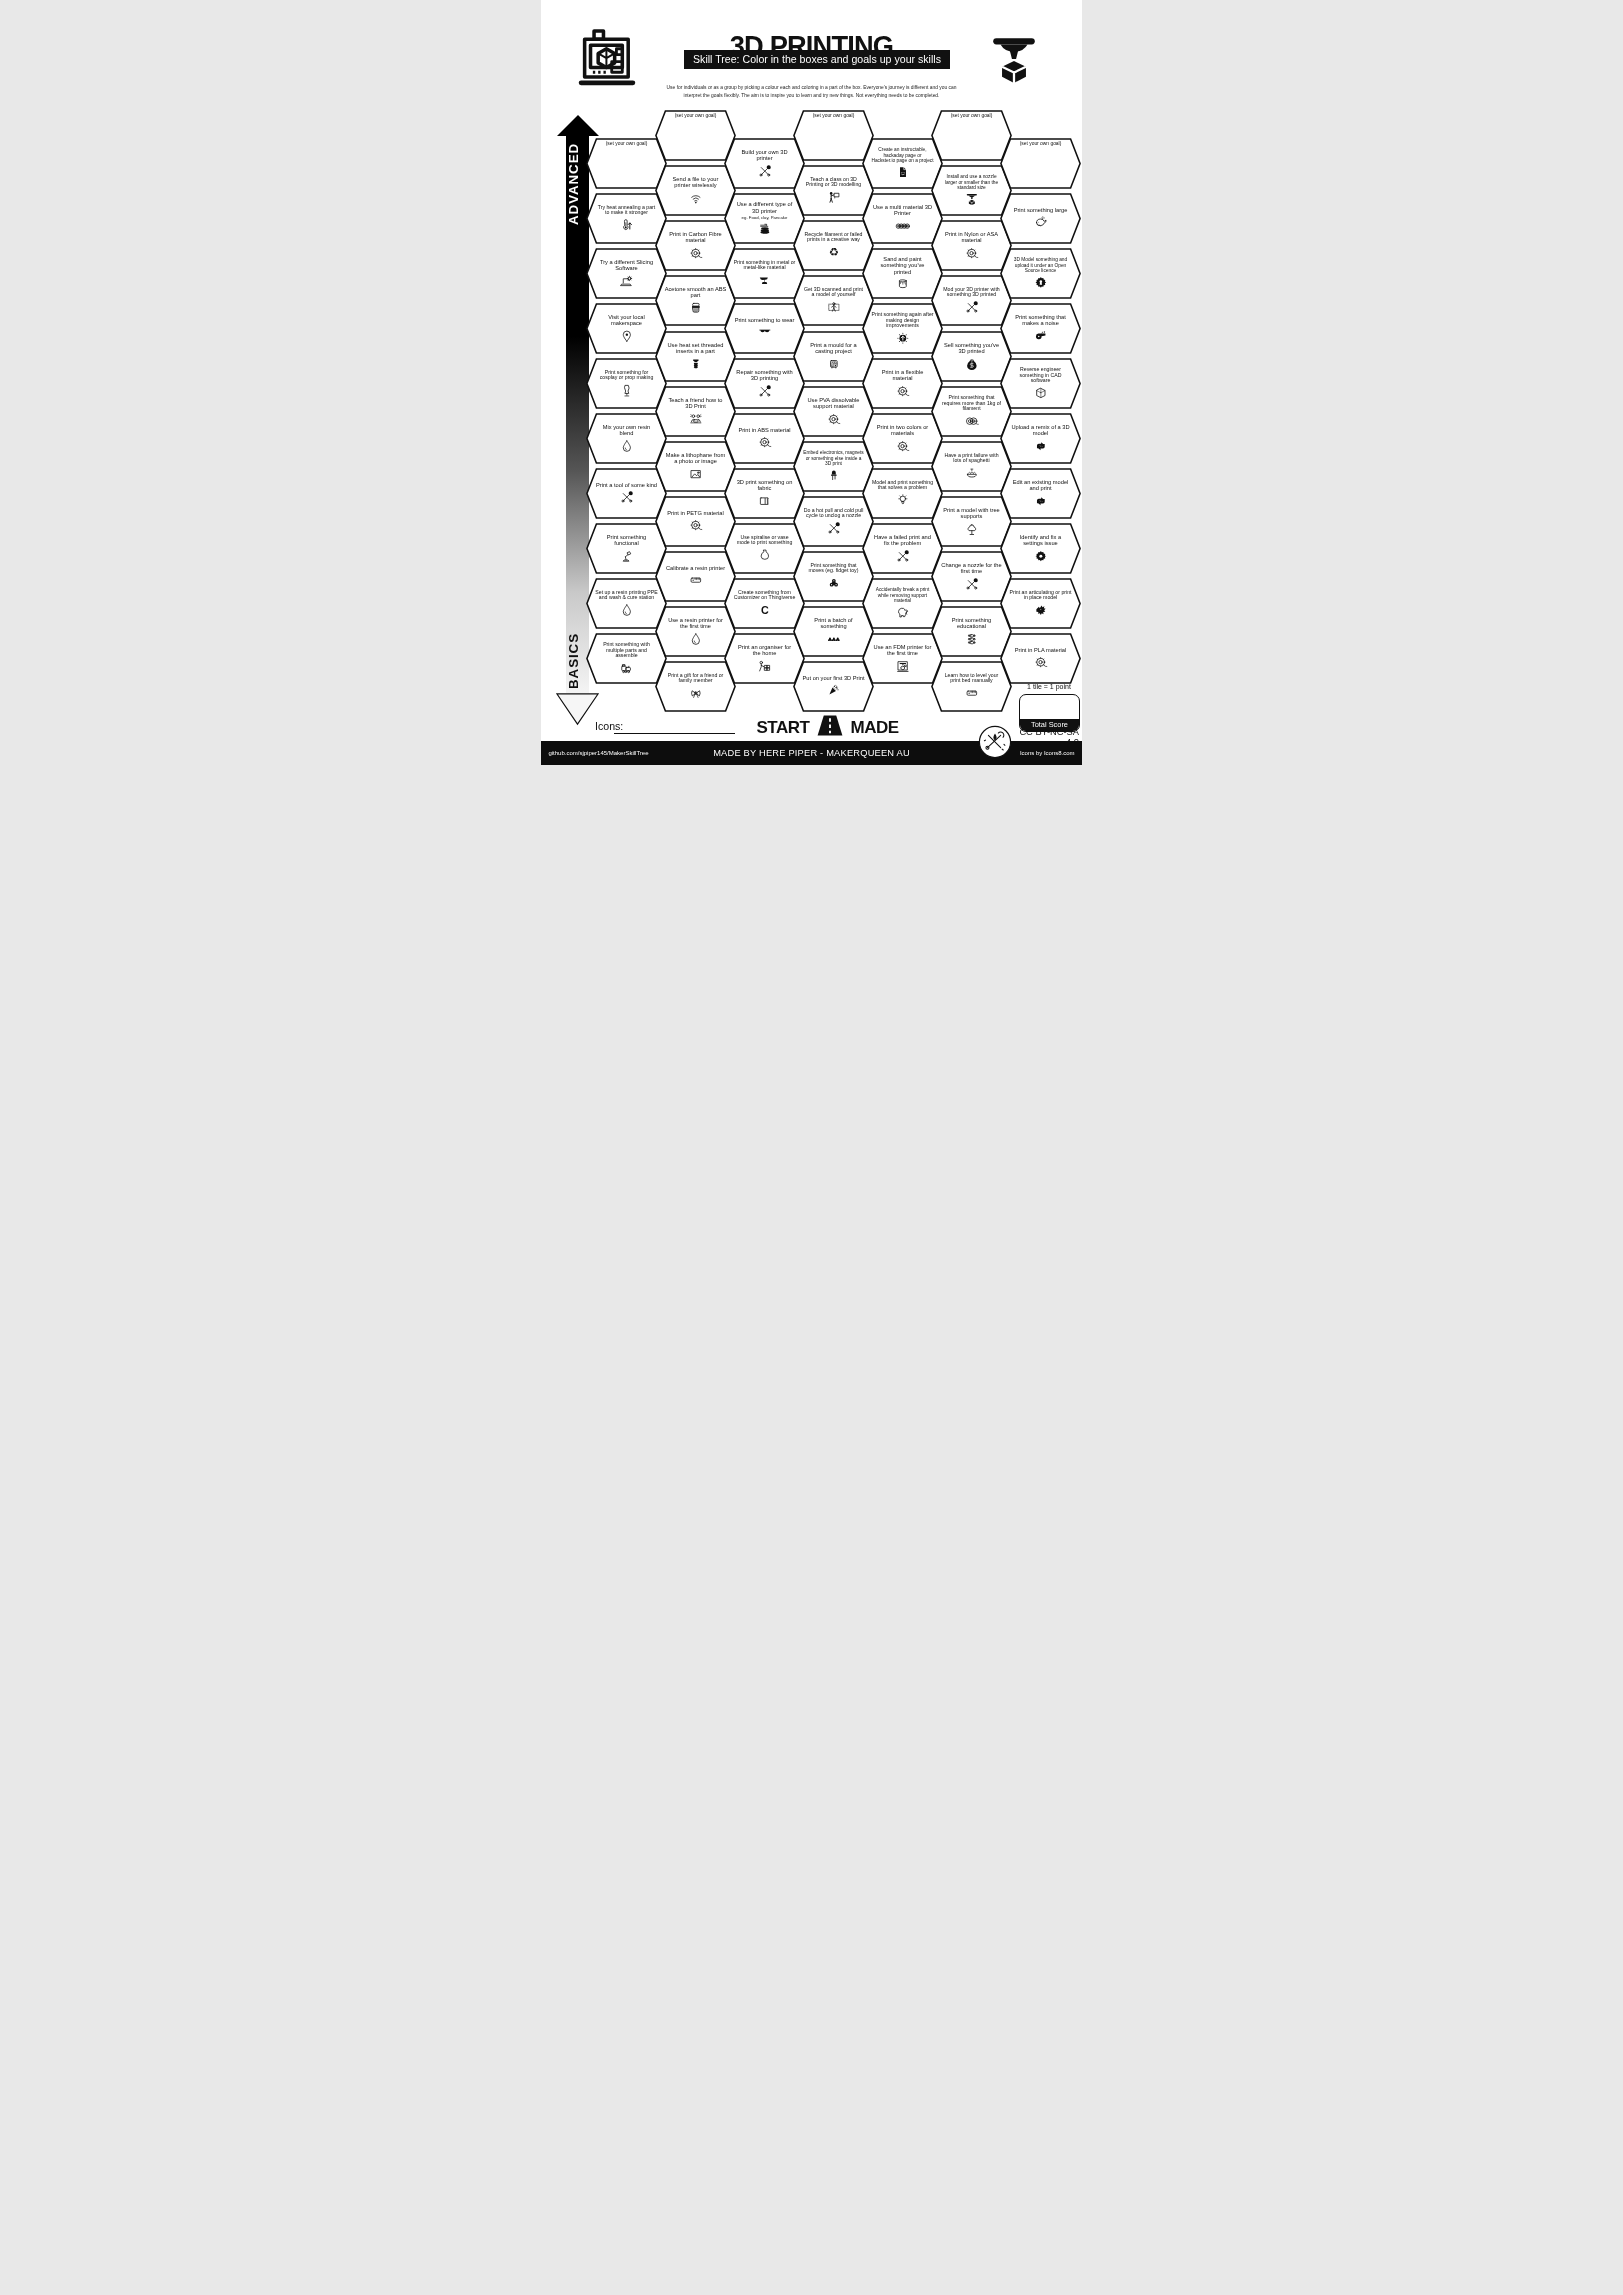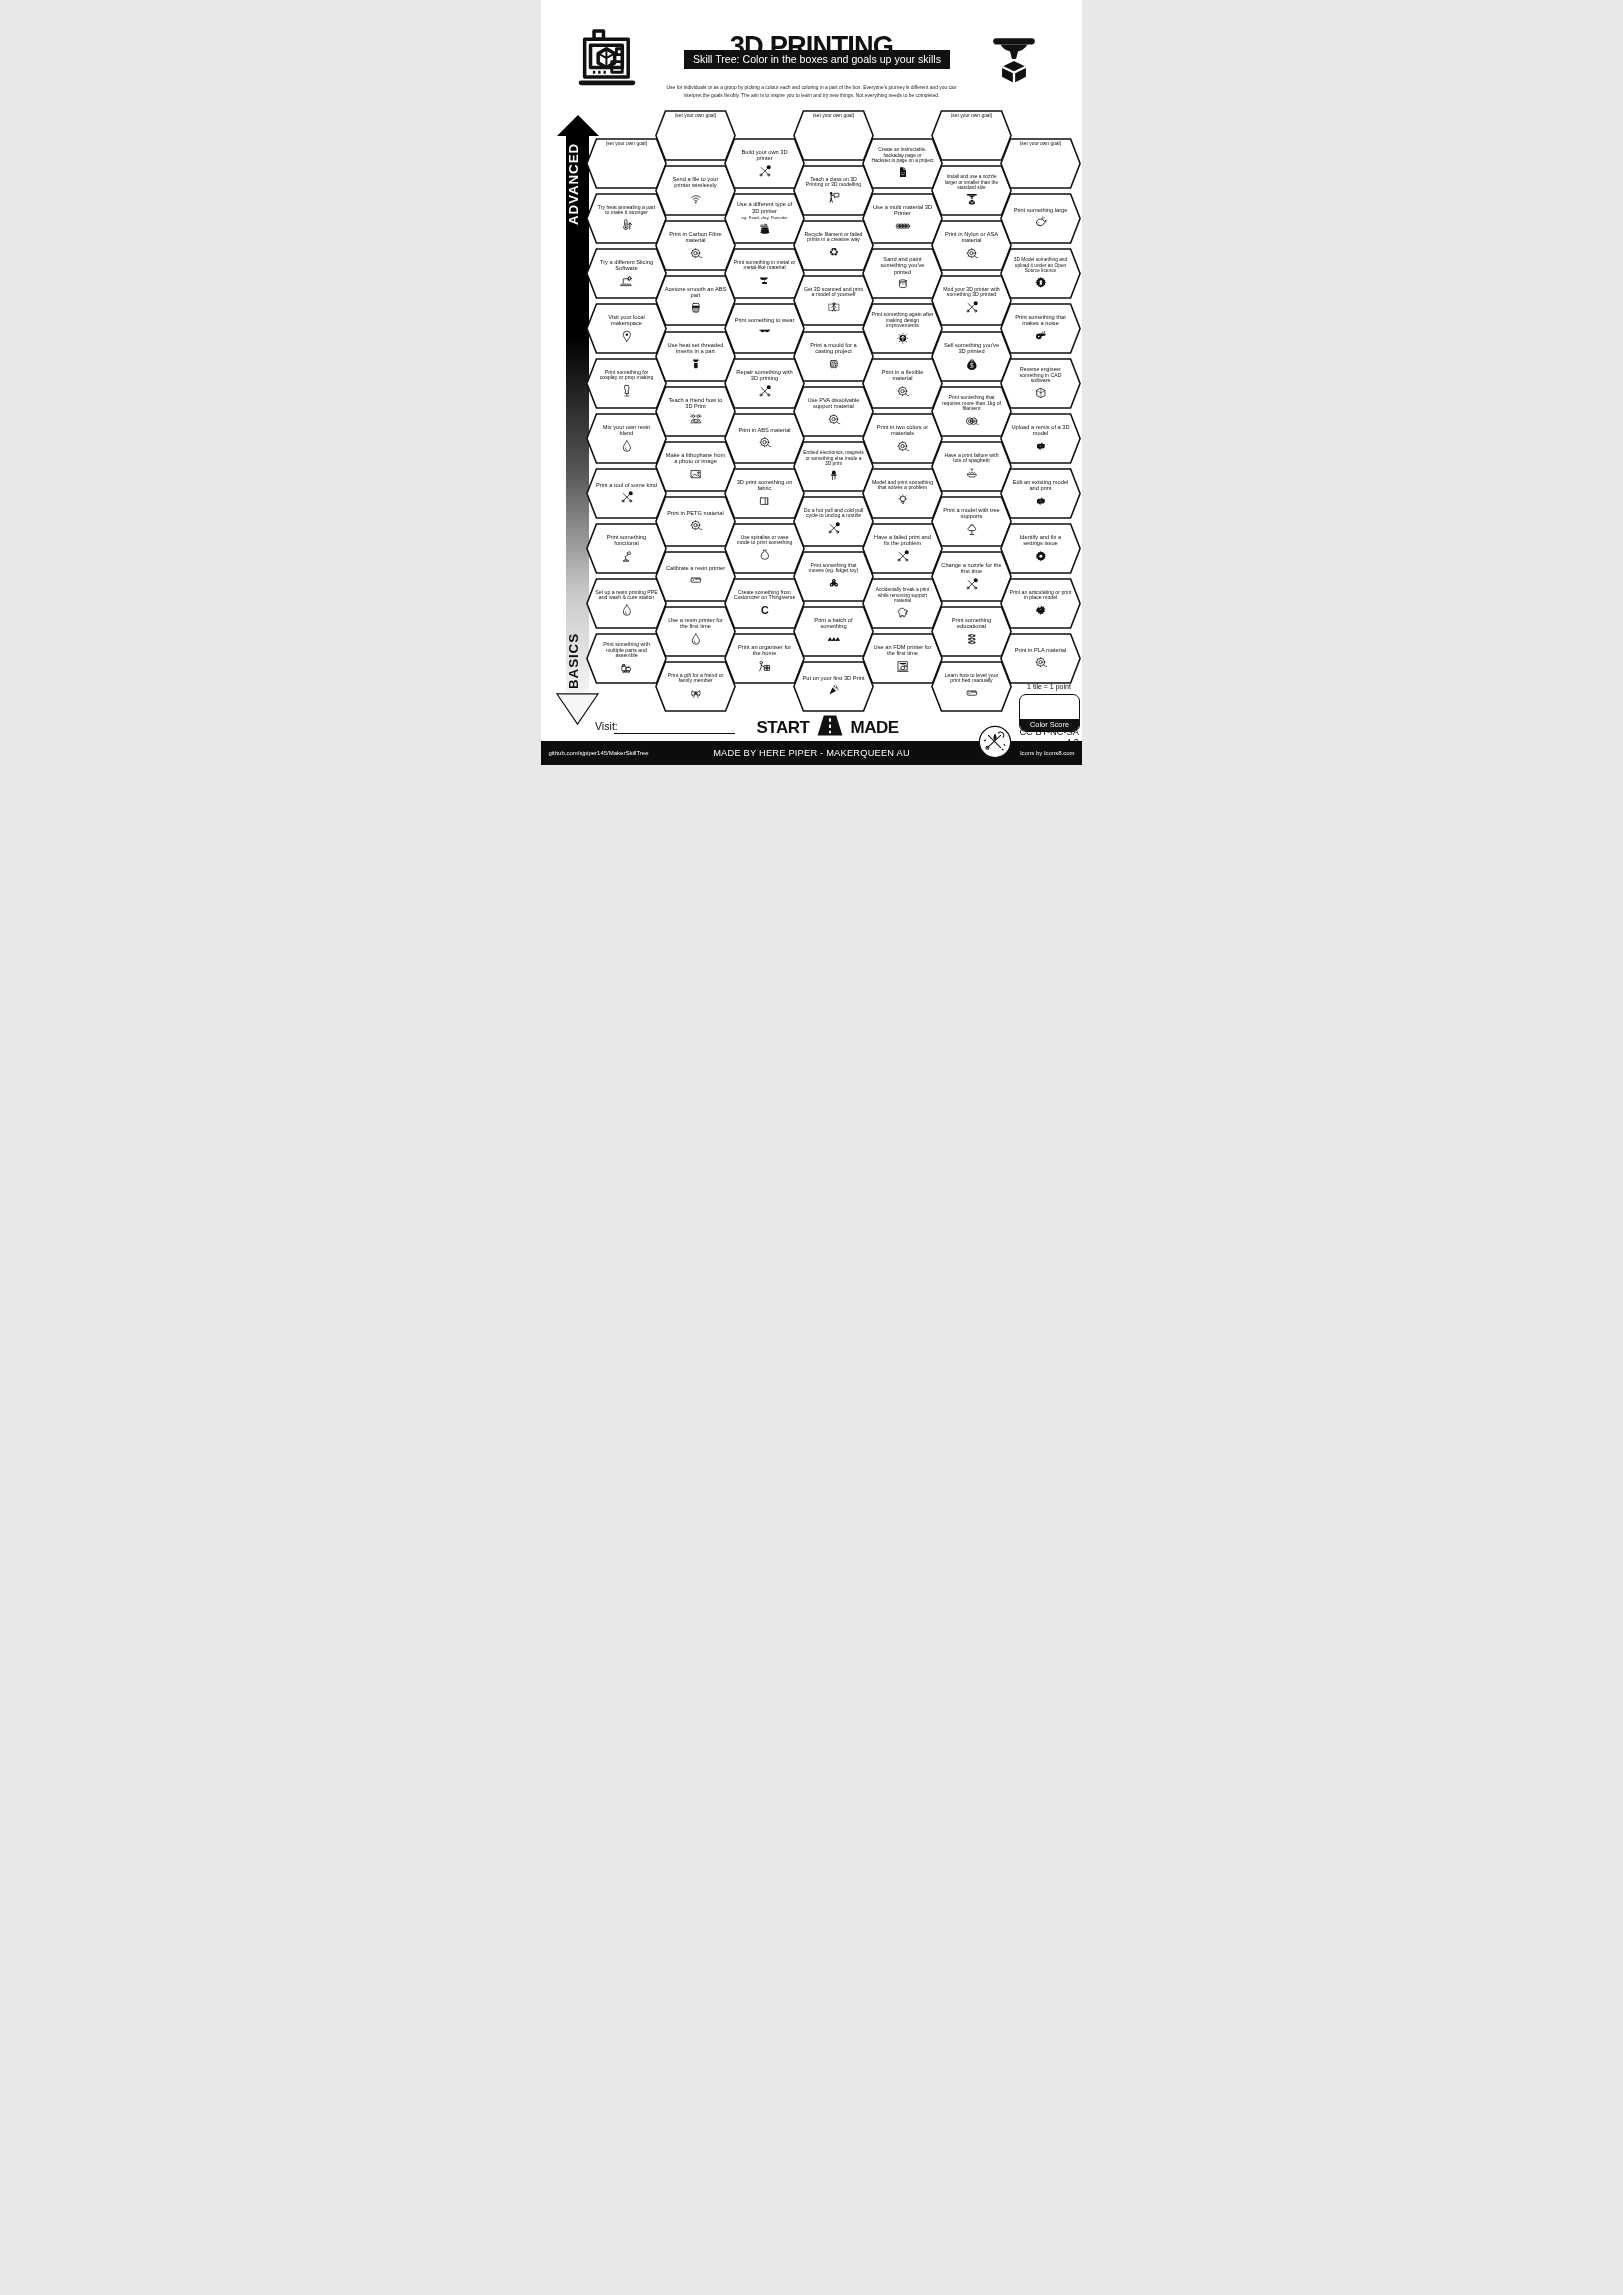--- a/index.html
+++ b/index.html
@@ -1263,7 +1263,7 @@
     </span>
     <span>MADE</span>
   </div>
-  <div class="name-row">Visit:</div>
+  <div class="name-row">Icons:</div>
   <div class="name-line"></div>
 
   <div class="tile-note">1 tile = 1 point</div>

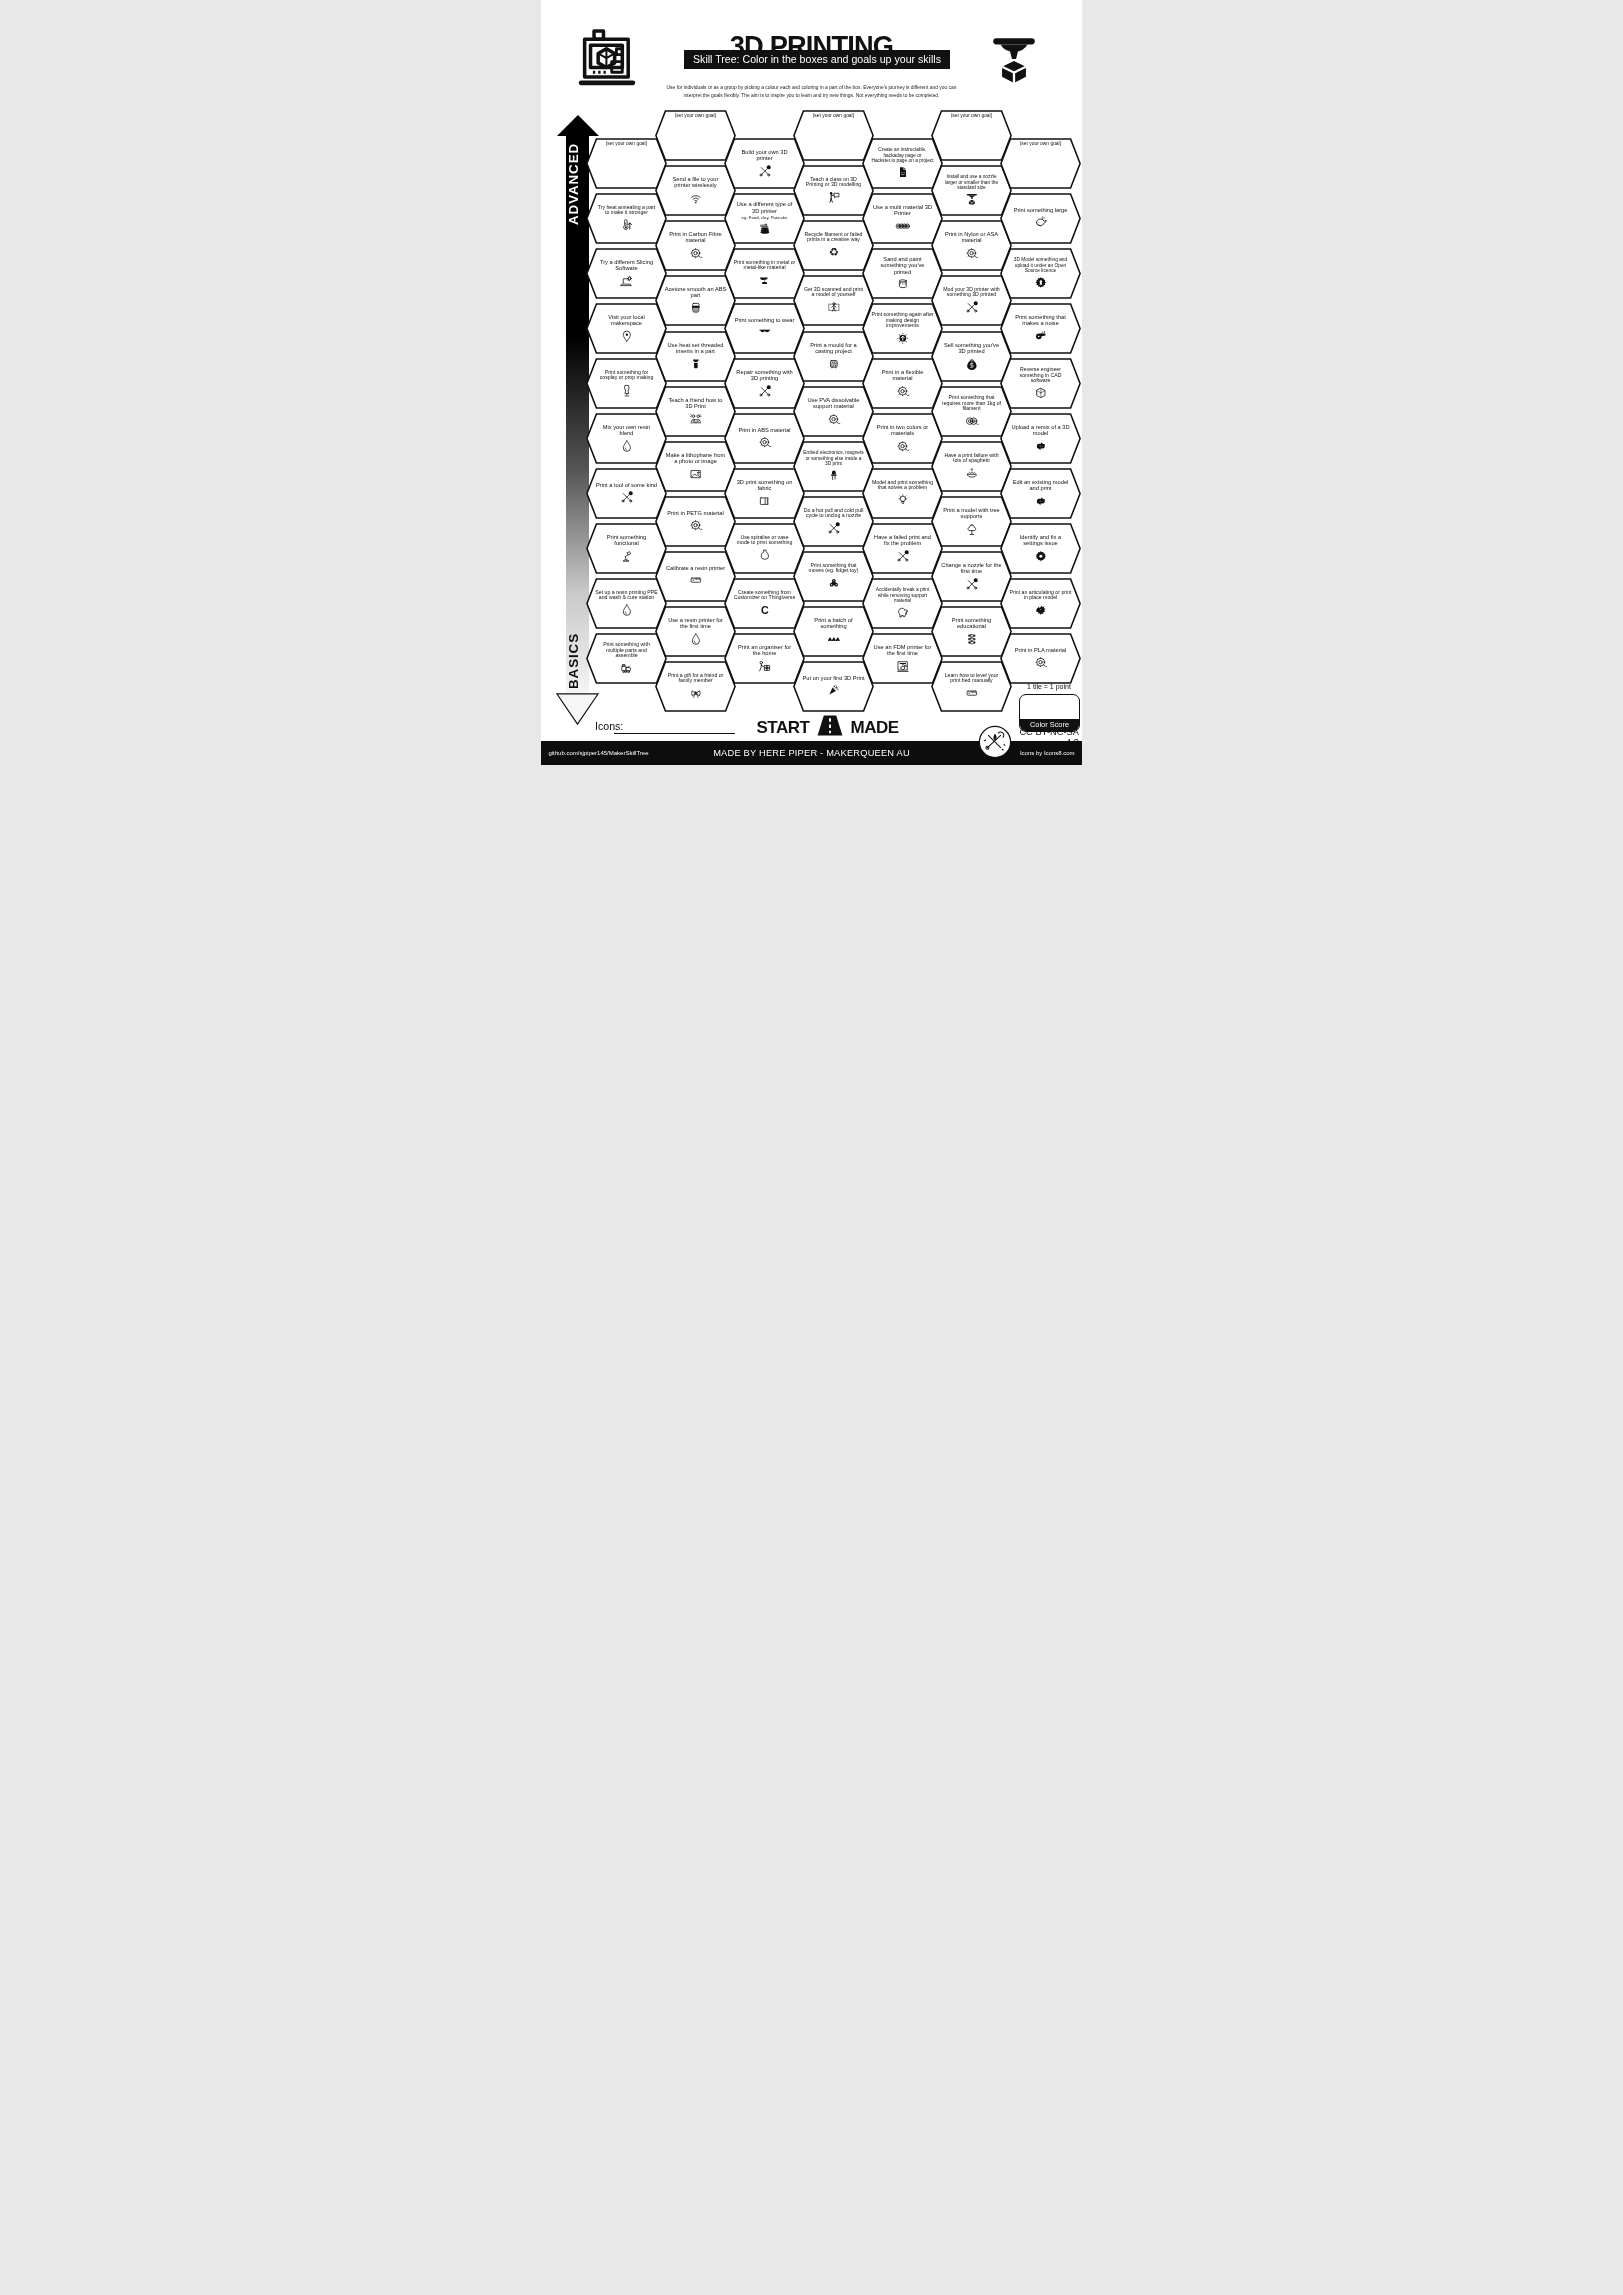--- a/index.html
+++ b/index.html
@@ -1269,7 +1269,7 @@
   <div class="tile-note">1 tile = 1 point</div>
   <div class="score-box">
     <div class="score-space"></div>
-    <div class="score-bar">Color Score</div>
+    <div class="score-bar">Total Score</div>
   </div>
 
   <div class="license-badge">

